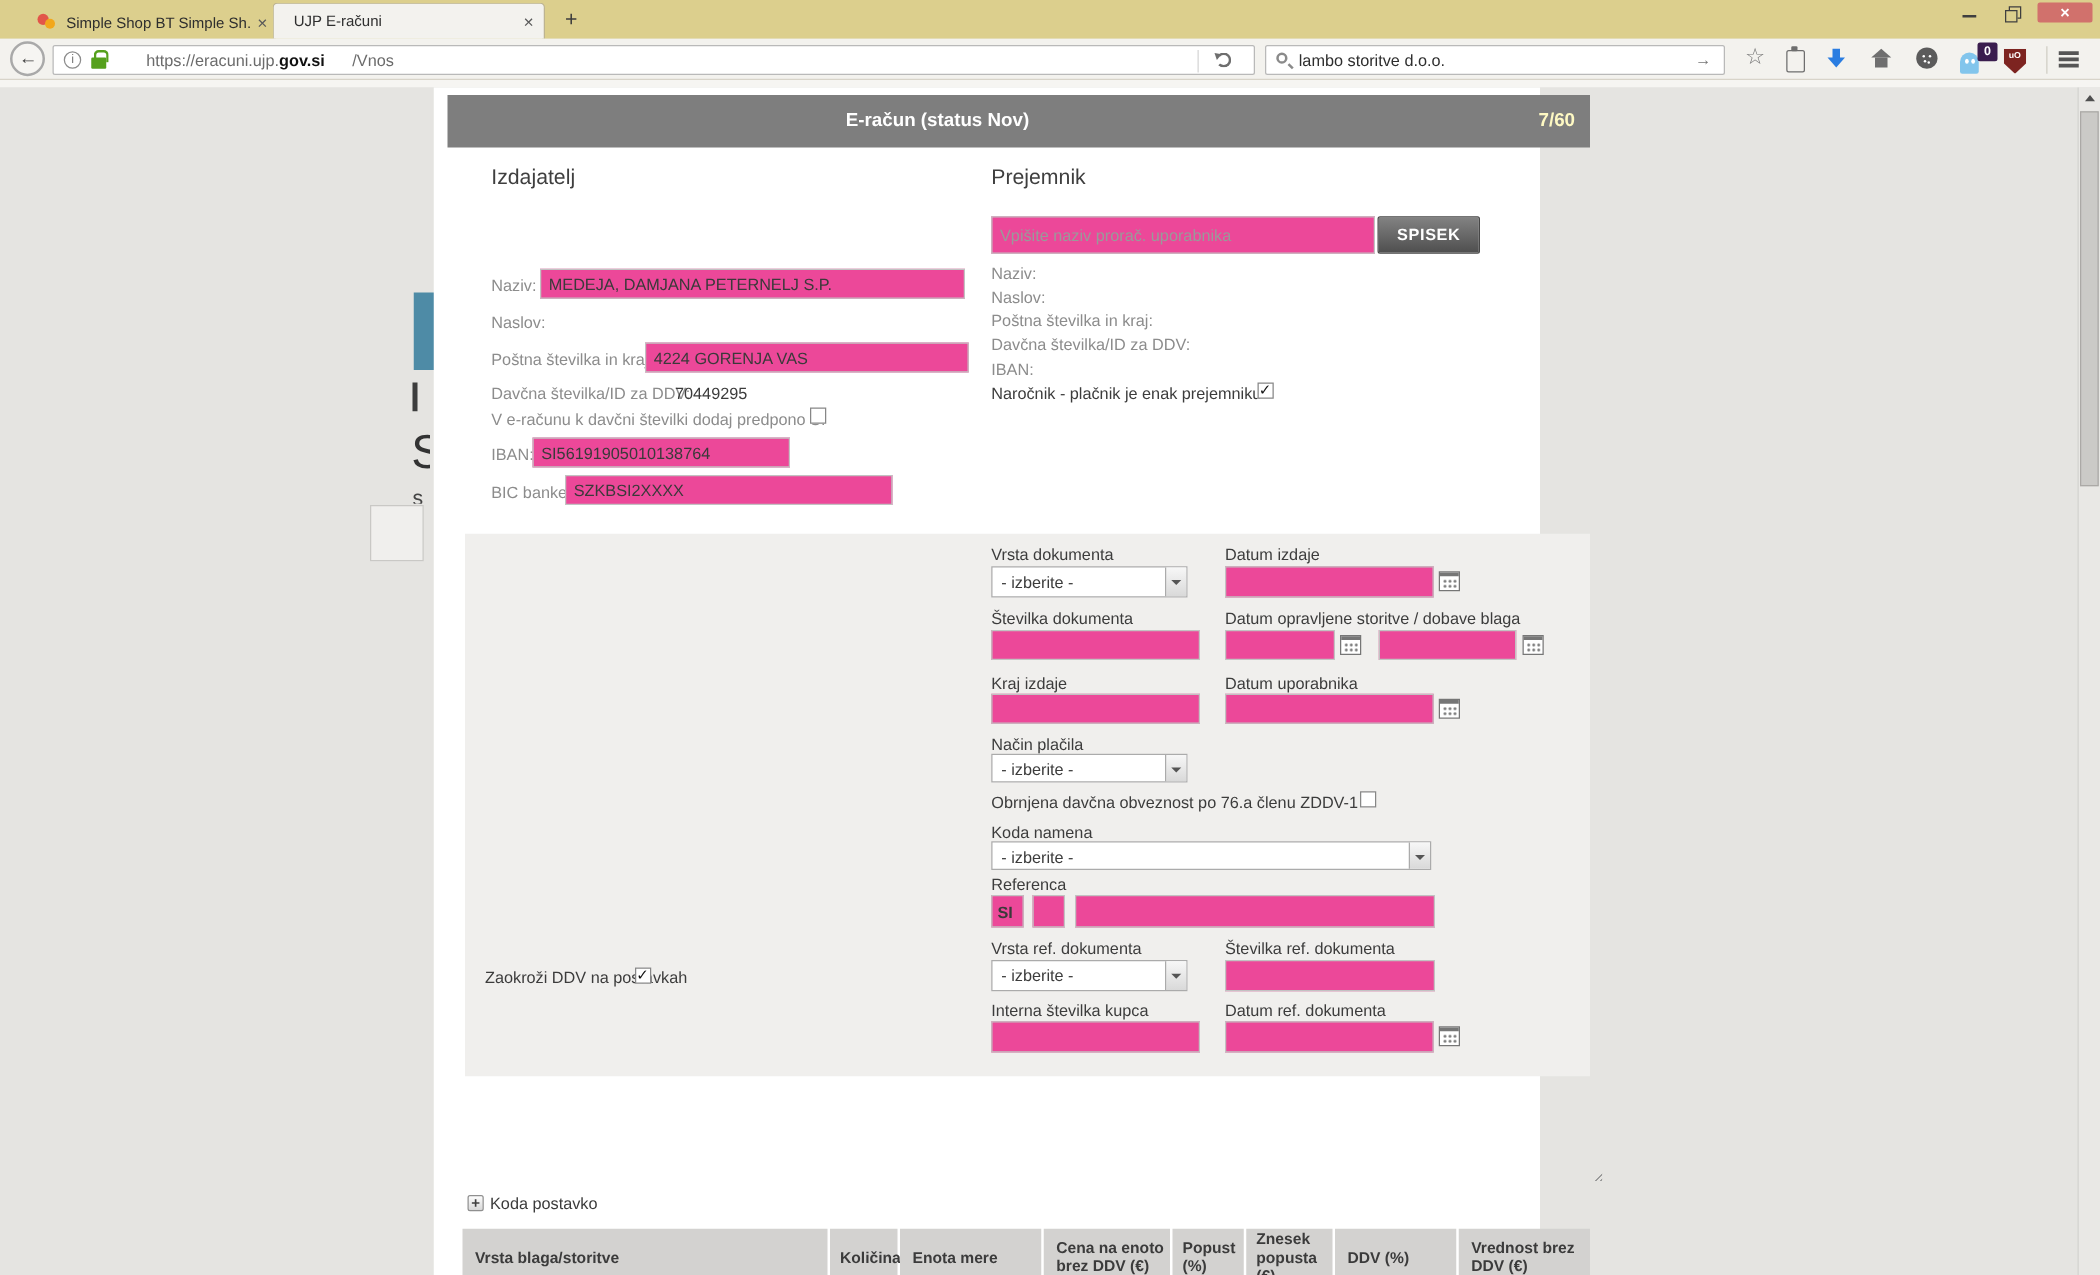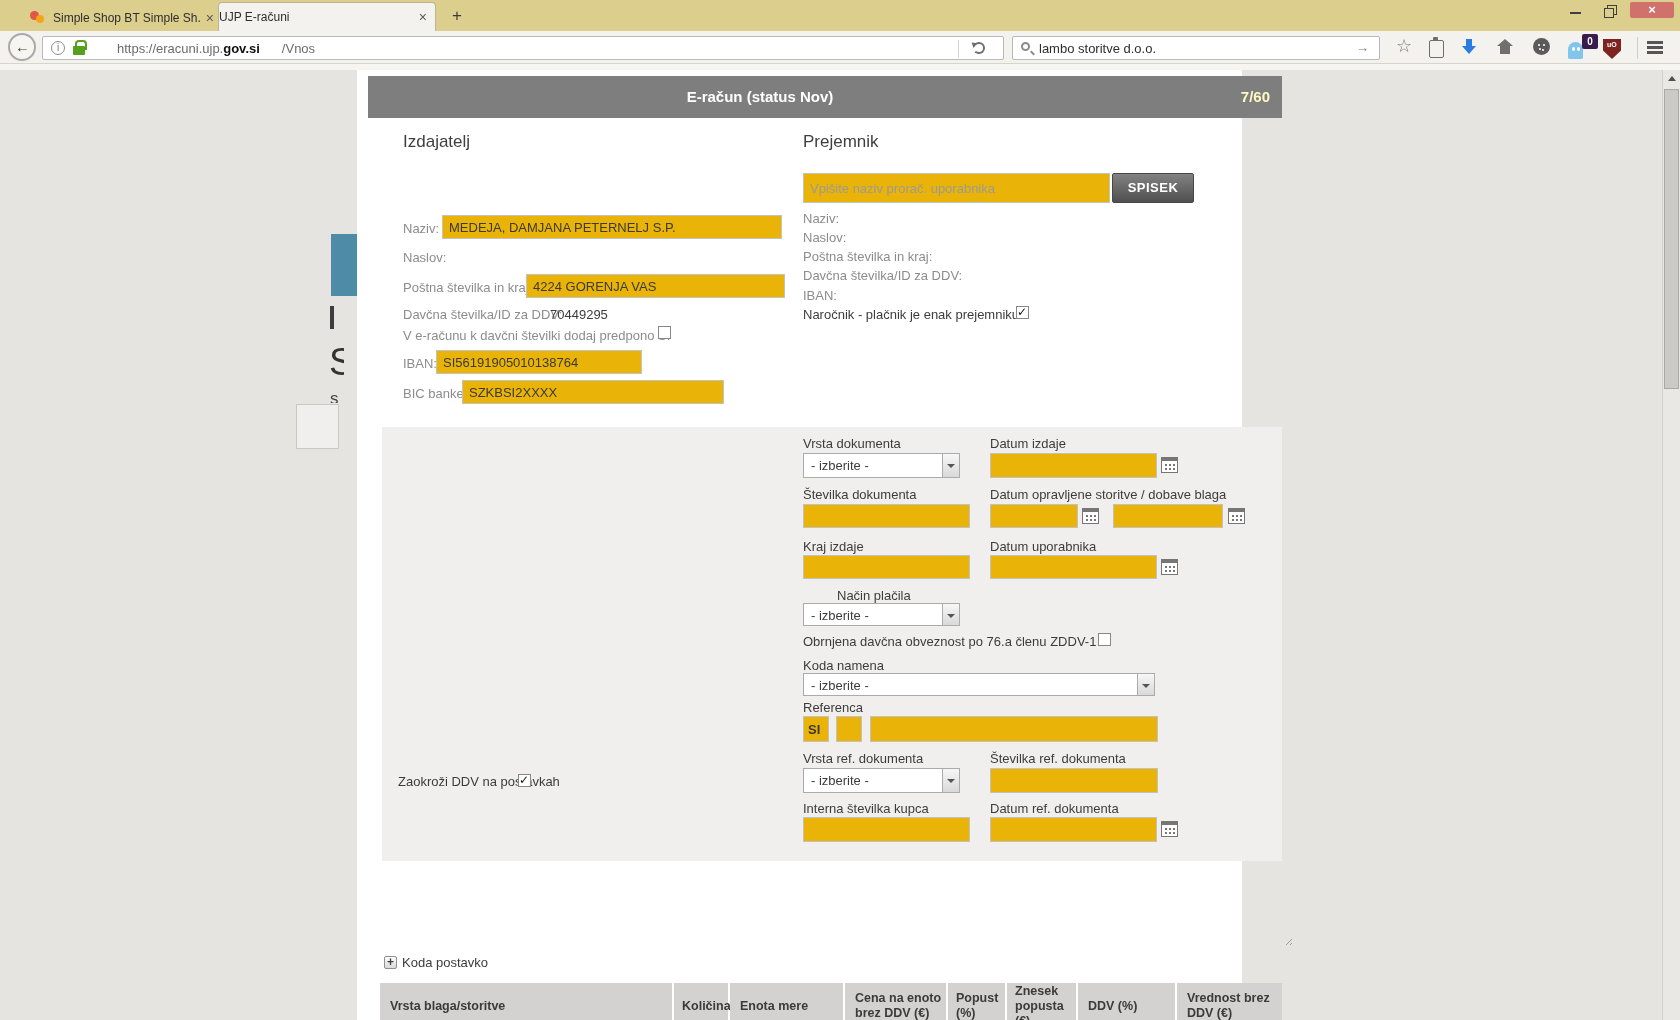--- a/index.html
+++ b/index.html
@@ -13,7 +13,7 @@
   .tab-active { left:218px; width:218px; top:2px; height:29px; background:#f3f2ee;
                 border:1px solid #bdb491; border-bottom:none; border-radius:4px 4px 0 0; }
   .tab-title { font-size:12px; color:#2e2e2e; white-space:nowrap; overflow:hidden; flex:1; }
-  .tab-active .tab-title { }
+  .tab-active .tab-title { margin-left:16px; }
   .tab-close { font-size:14px; color:#5a5a5a; margin:0 8px 0 6px; line-height:14px; }
   .favicon { width:16px; height:14px; position:relative; margin:0 7px 0 4px; }
   .favicon::before { content:""; position:absolute; left:0; top:0; width:9px; height:9px; border-radius:50%; background:#e25549; }

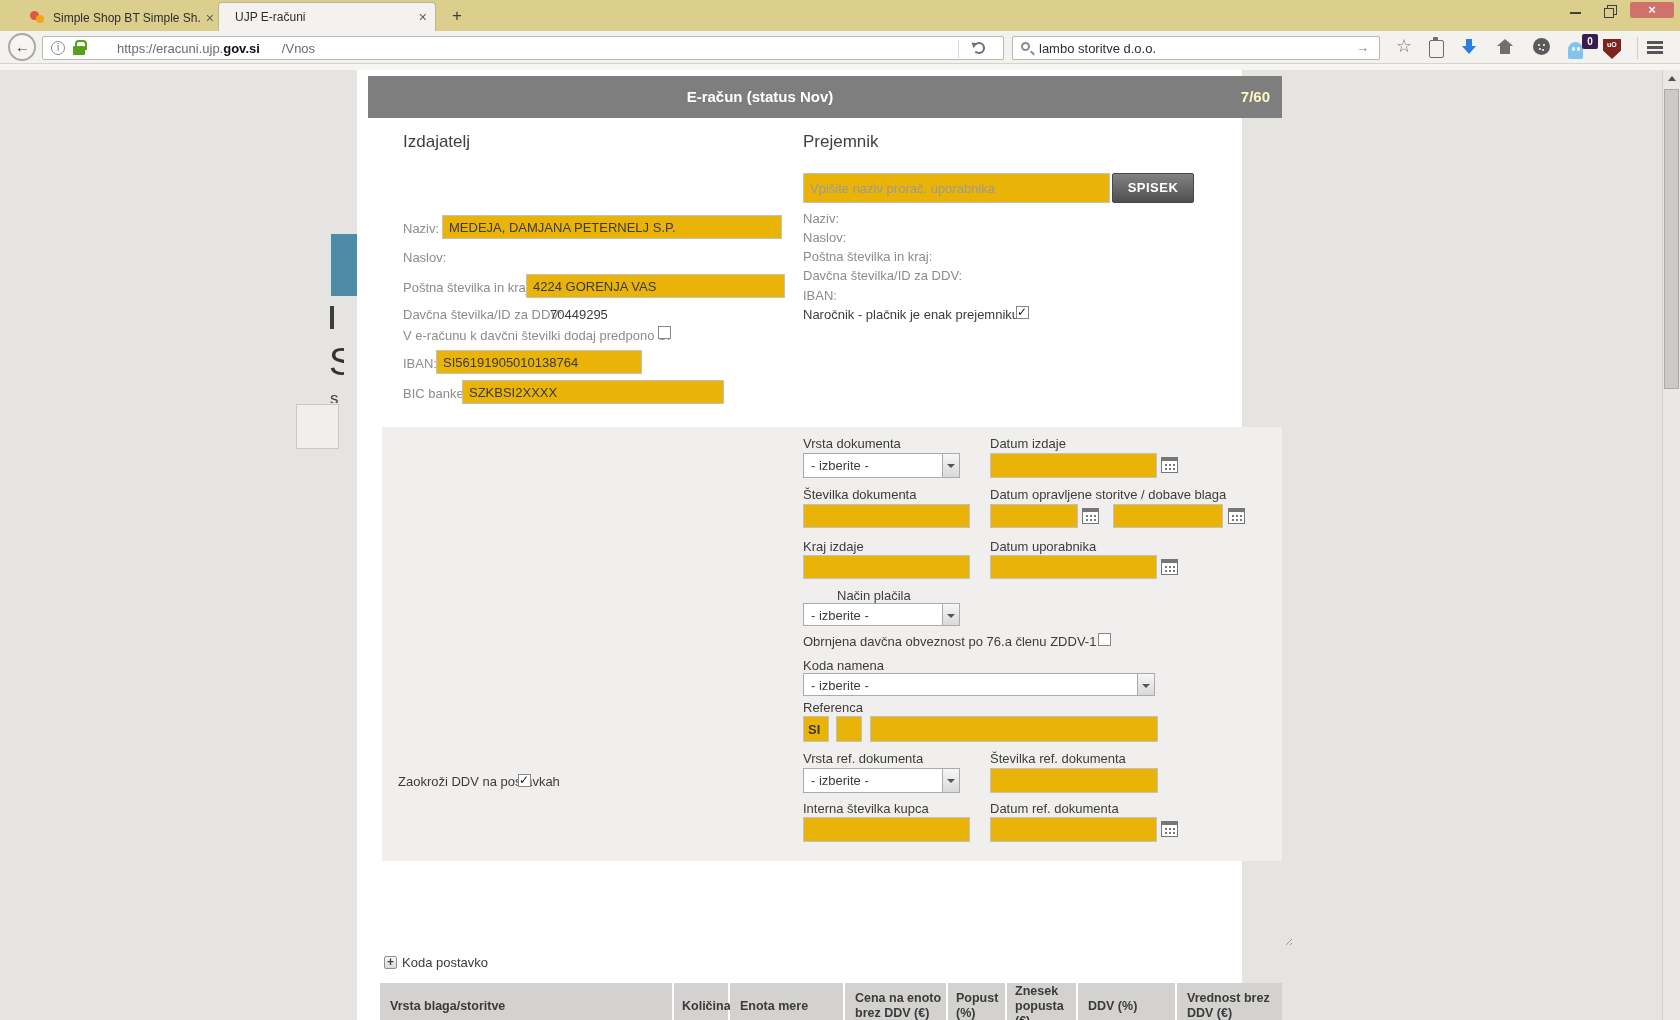--- a/index.html
+++ b/index.html
@@ -91,7 +91,7 @@
   .sb-thumb { position:absolute; left:1px; top:19px; width:15px; height:300px; background:#cbcac7; border:1px solid #aba9a6; }
 
   
-  .modal { position:absolute; left:357px; top:0; width:885px; height:950px; background:#fff; }
+  .modal { position:absolute; left:347px; top:0; width:885px; height:950px; background:#fff; }
   .mheader { position:absolute; left:11px; top:6px; width:914px; height:42px; background:#7e7e7e; }
   .mtitle { position:absolute; left:0; right:130px; top:12px; text-align:center; color:#fff; font-size:15px; font-weight:bold; }
   .mcounter { position:absolute; right:12px; top:12px; color:#fef9c3; font-size:15px; font-weight:bold; }

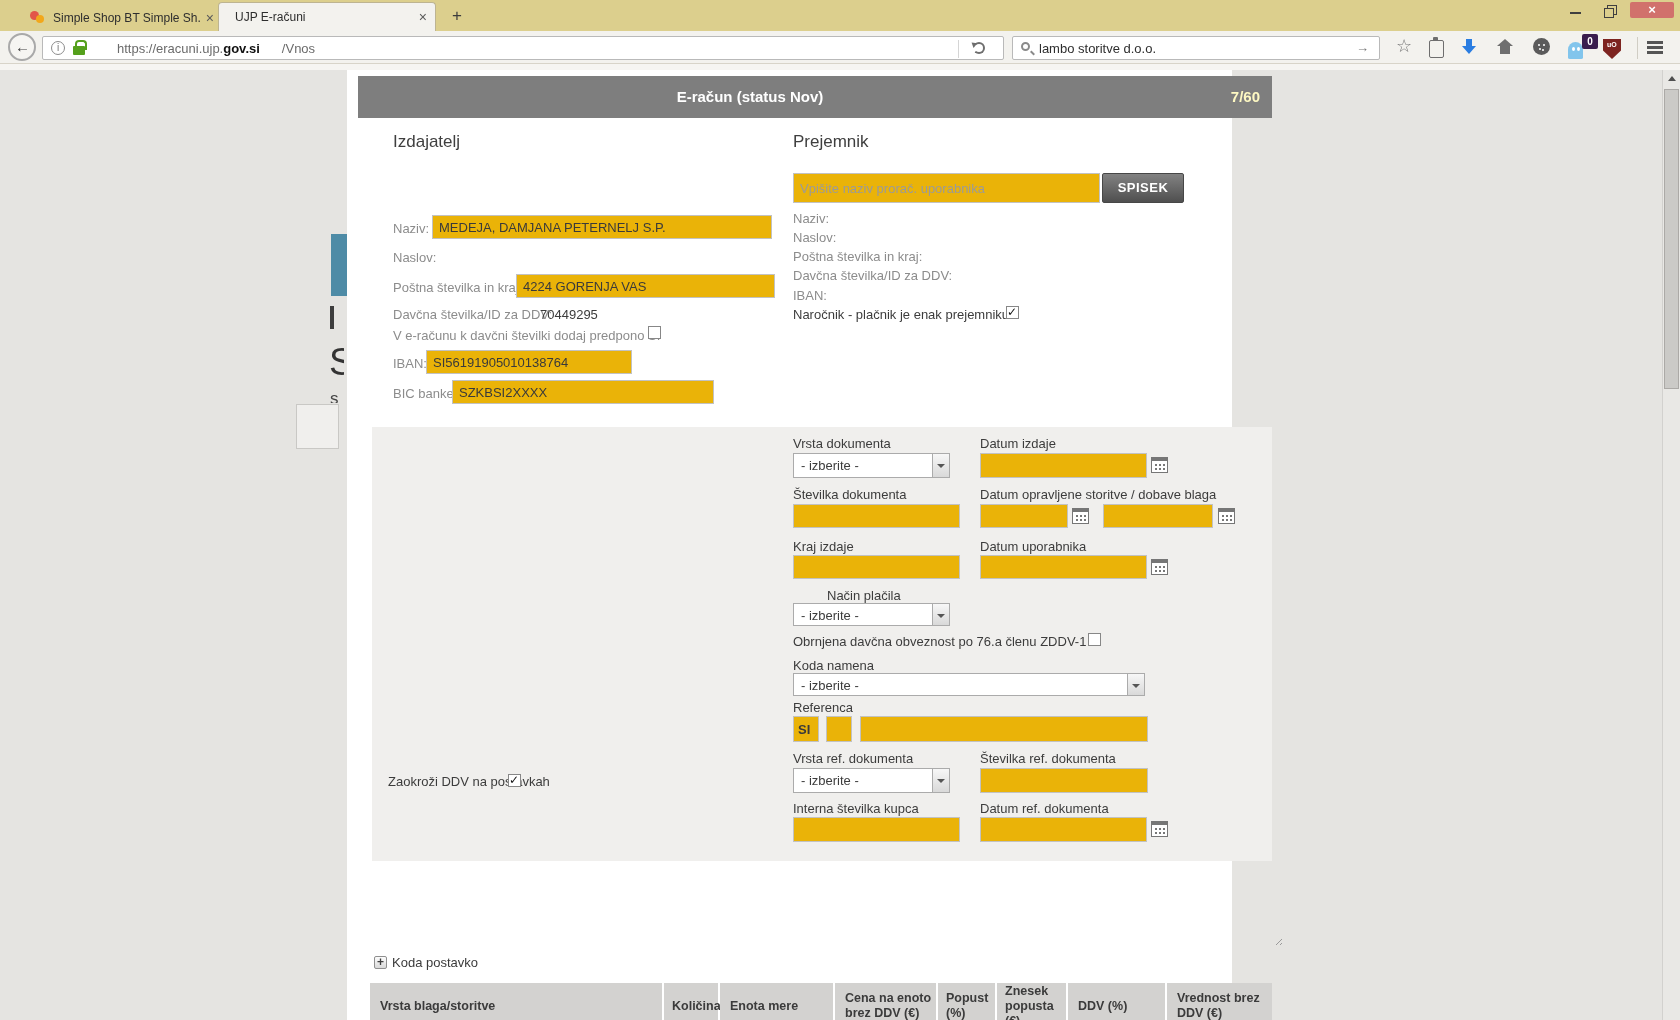--- a/index.html
+++ b/index.html
@@ -98,7 +98,7 @@
   .h2 { position:absolute; font-size:17px; color:#3f3f3f; }
   .lbl { position:absolute; font-size:13px; color:#8c8c8c; white-space:nowrap; }
   .dlbl { position:absolute; font-size:13px; color:#3c3c3c; white-space:nowrap; }
-  .inp { position:absolute; height:24px; border:1px solid #c2c2c2; background:#eab308; font-size:13px; color:#3a3a3a;
+  .inp { position:absolute; height:24px; border:1px solid #c2c2c2; background:#ec4899; font-size:13px; color:#3a3a3a;
          padding:0 6px; font-family:"Liberation Sans",sans-serif; outline:none; }
   .inp::placeholder, .ta::placeholder { color:#9a9a9a; opacity:1; }
   .cb { position:absolute; width:13px; height:13px; border:1px solid #878787; background:#fff; }

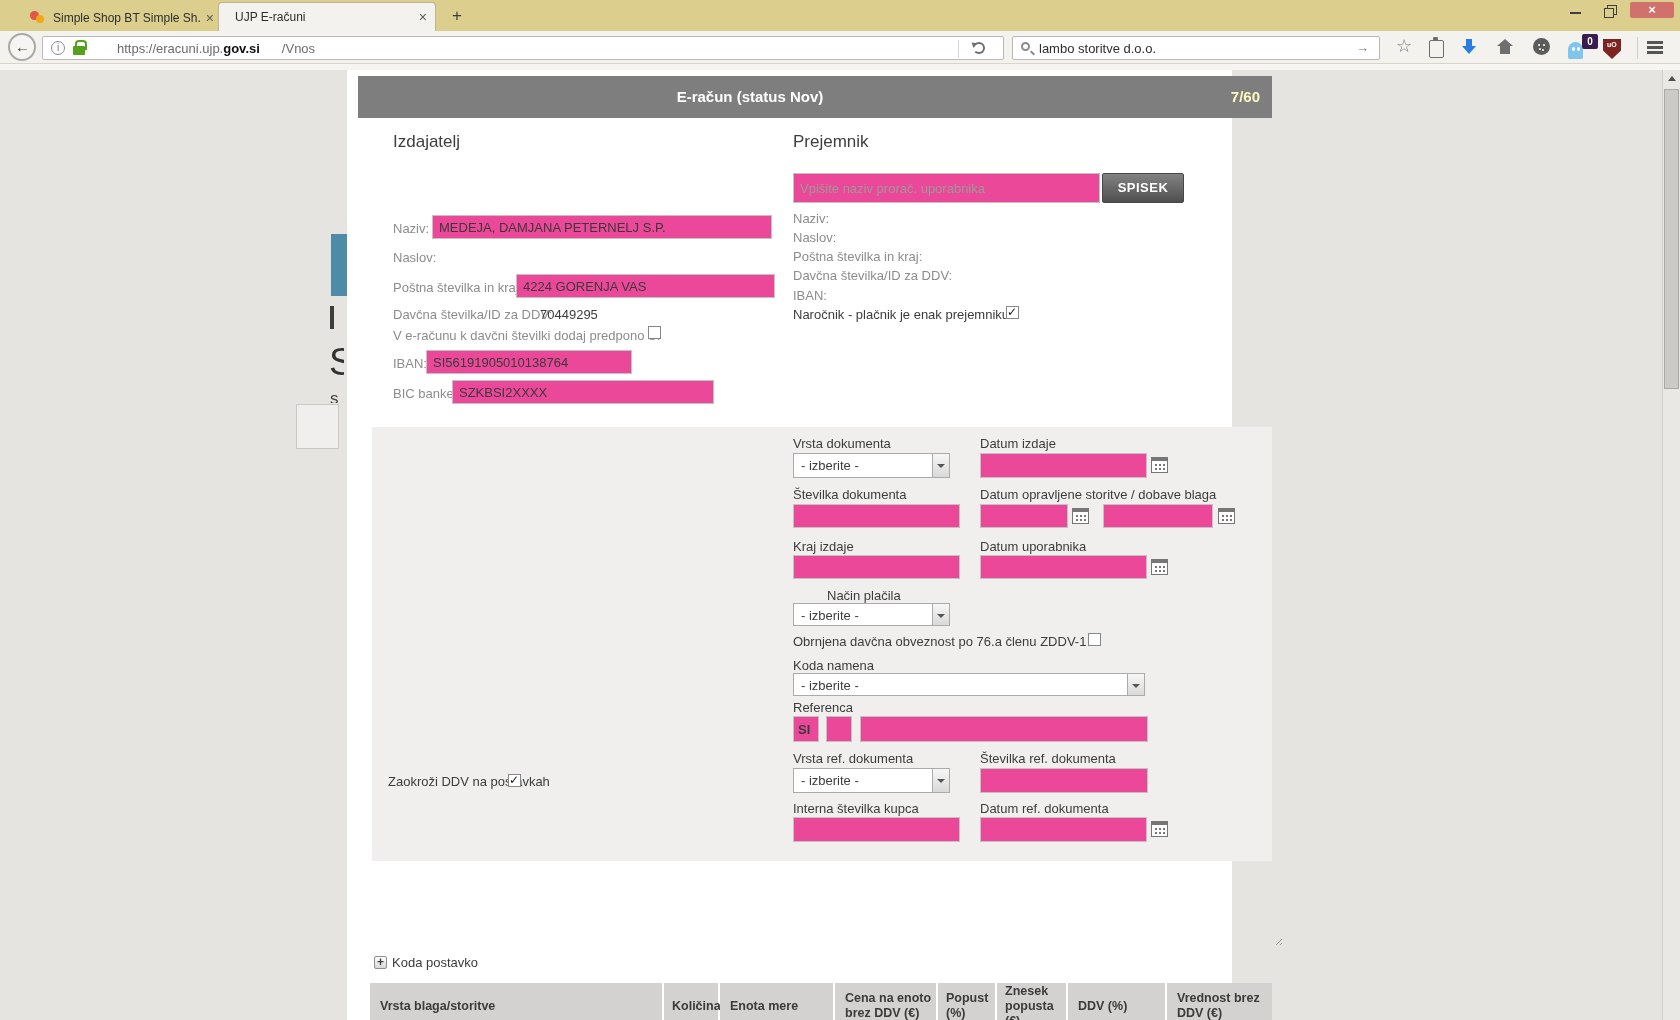--- a/index.html
+++ b/index.html
@@ -241,7 +241,7 @@
       <input class="inp" style="left: 608px; top: 128px; width: 167px;">
       <span class="cal" style="left:779px; top:132px;"></span>
 
-      <span class="dlbl" style="left:421px; top:161px;margin-left:34px;">Način plačila</span>
+      <span class="dlbl" style="left:421px; top:161px;">Način plačila</span>
       <div class="sel" style="left:421px; top:176px; width:157px; height:23px;">
         <span class="txt">- izberite -</span>
           <span class="btn"></span>

